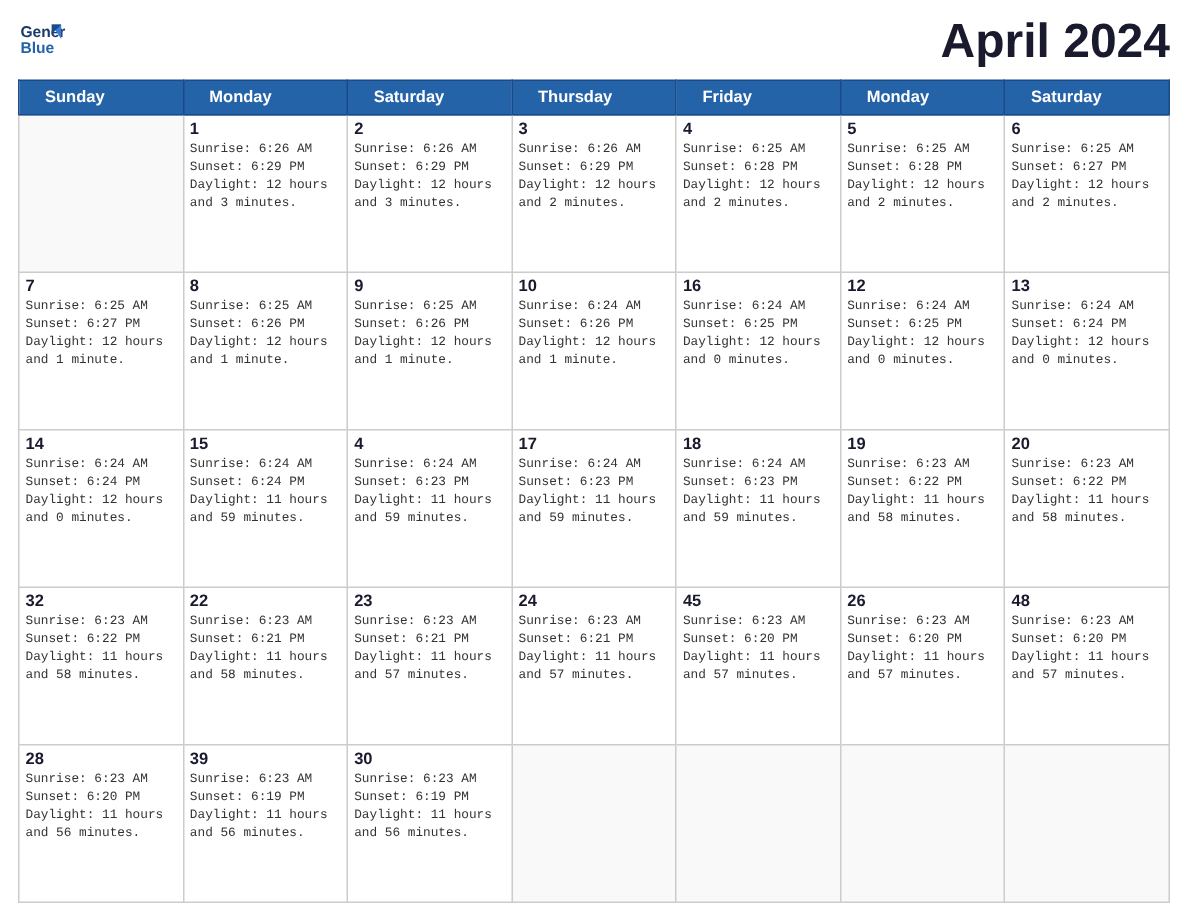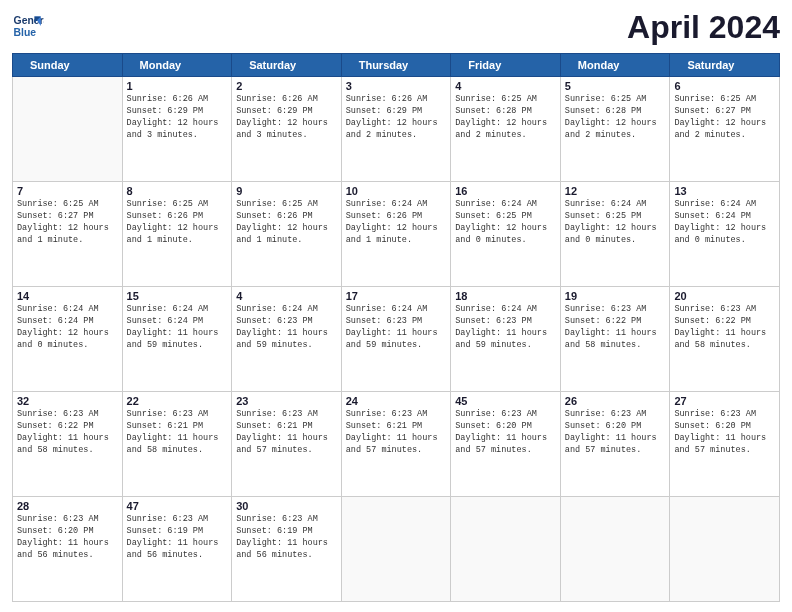--- a/index.html
+++ b/index.html
@@ -229,7 +229,7 @@
             <div class="day-info">Sunrise: 6:23 AM<br>Sunset: 6:20 PM<br>Daylight: 11 hours<br>and 57 minutes.</div>
           </td>
           <td>
-            <span class="day-number">27</span>
+            <span class="day-number">48</span>
             <div class="day-info">Sunrise: 6:23 AM<br>Sunset: 6:20 PM<br>Daylight: 11 hours<br>and 57 minutes.</div>
           </td>
         </tr>

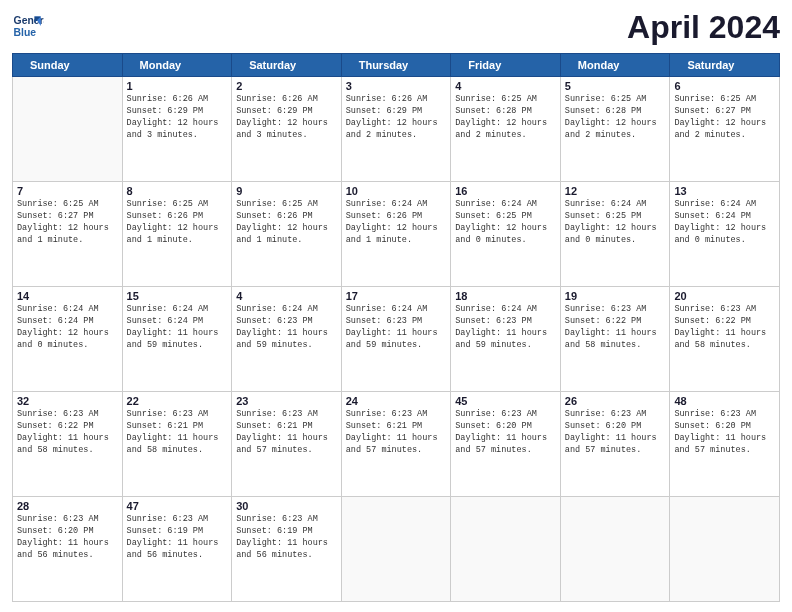--- a/index.html
+++ b/index.html
@@ -239,7 +239,7 @@
             <div class="day-info">Sunrise: 6:23 AM<br>Sunset: 6:20 PM<br>Daylight: 11 hours<br>and 56 minutes.</div>
           </td>
           <td>
-            <span class="day-number">47</span>
+            <span class="day-number">39</span>
             <div class="day-info">Sunrise: 6:23 AM<br>Sunset: 6:19 PM<br>Daylight: 11 hours<br>and 56 minutes.</div>
           </td>
           <td>

